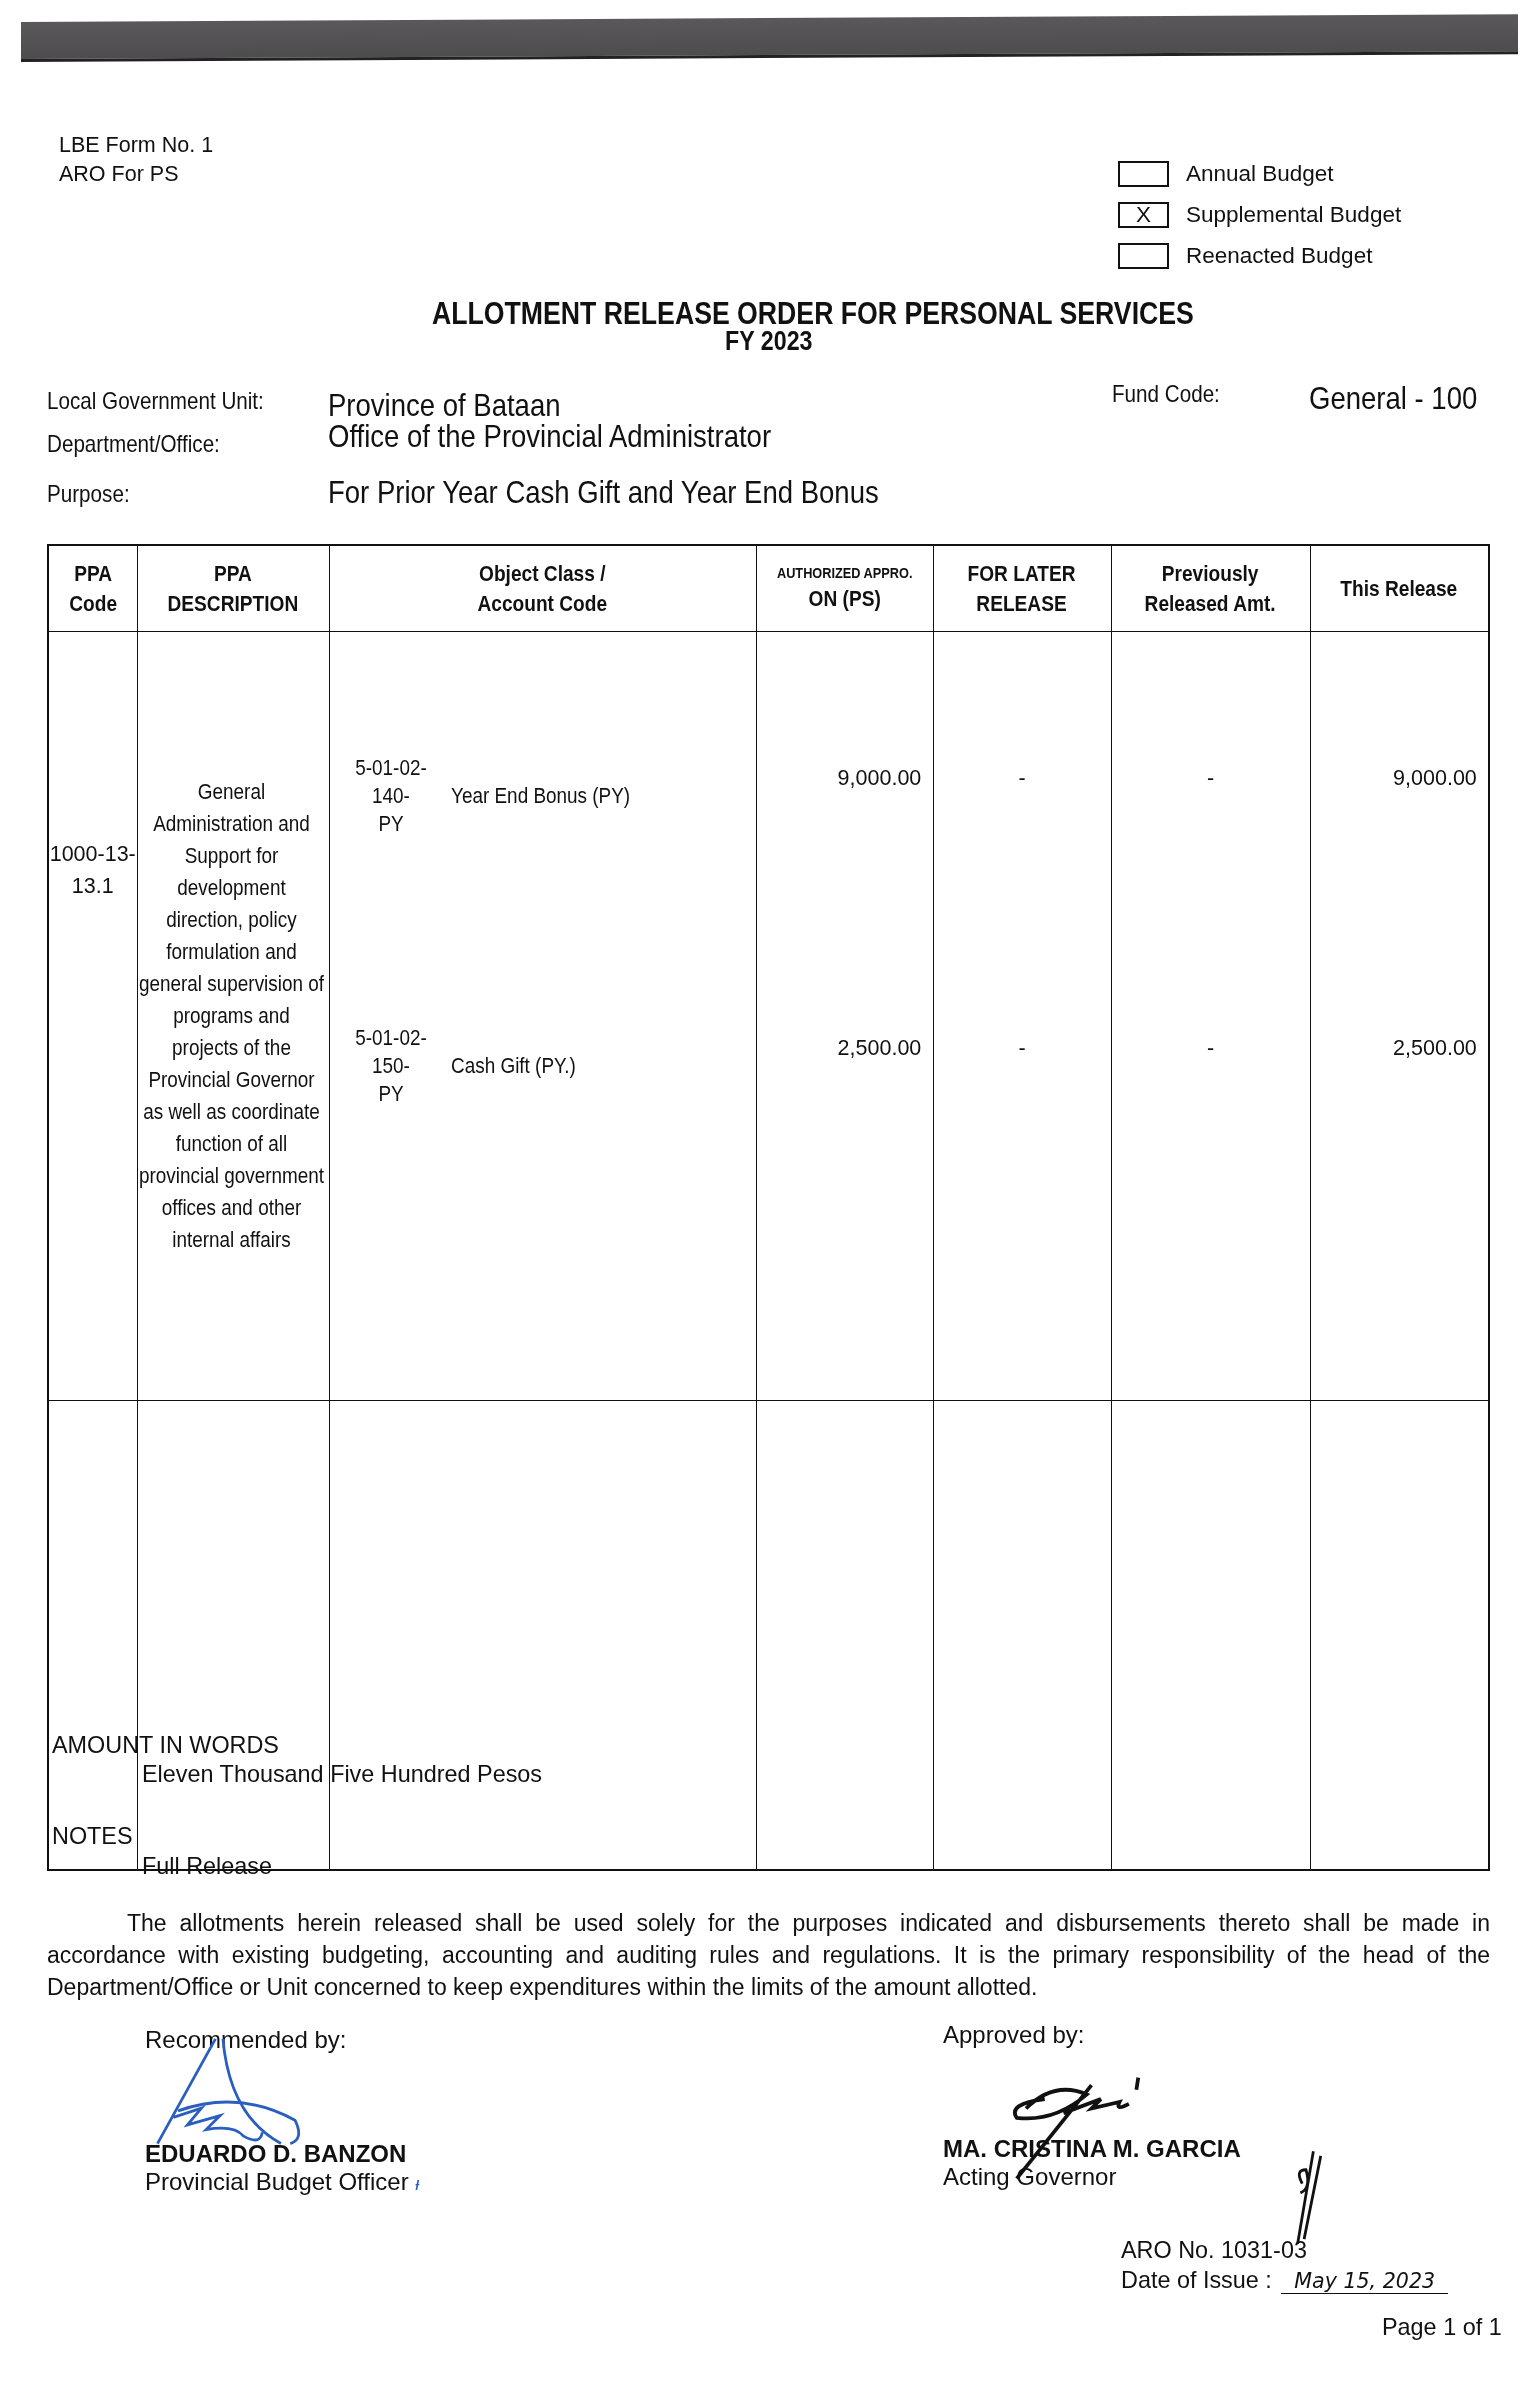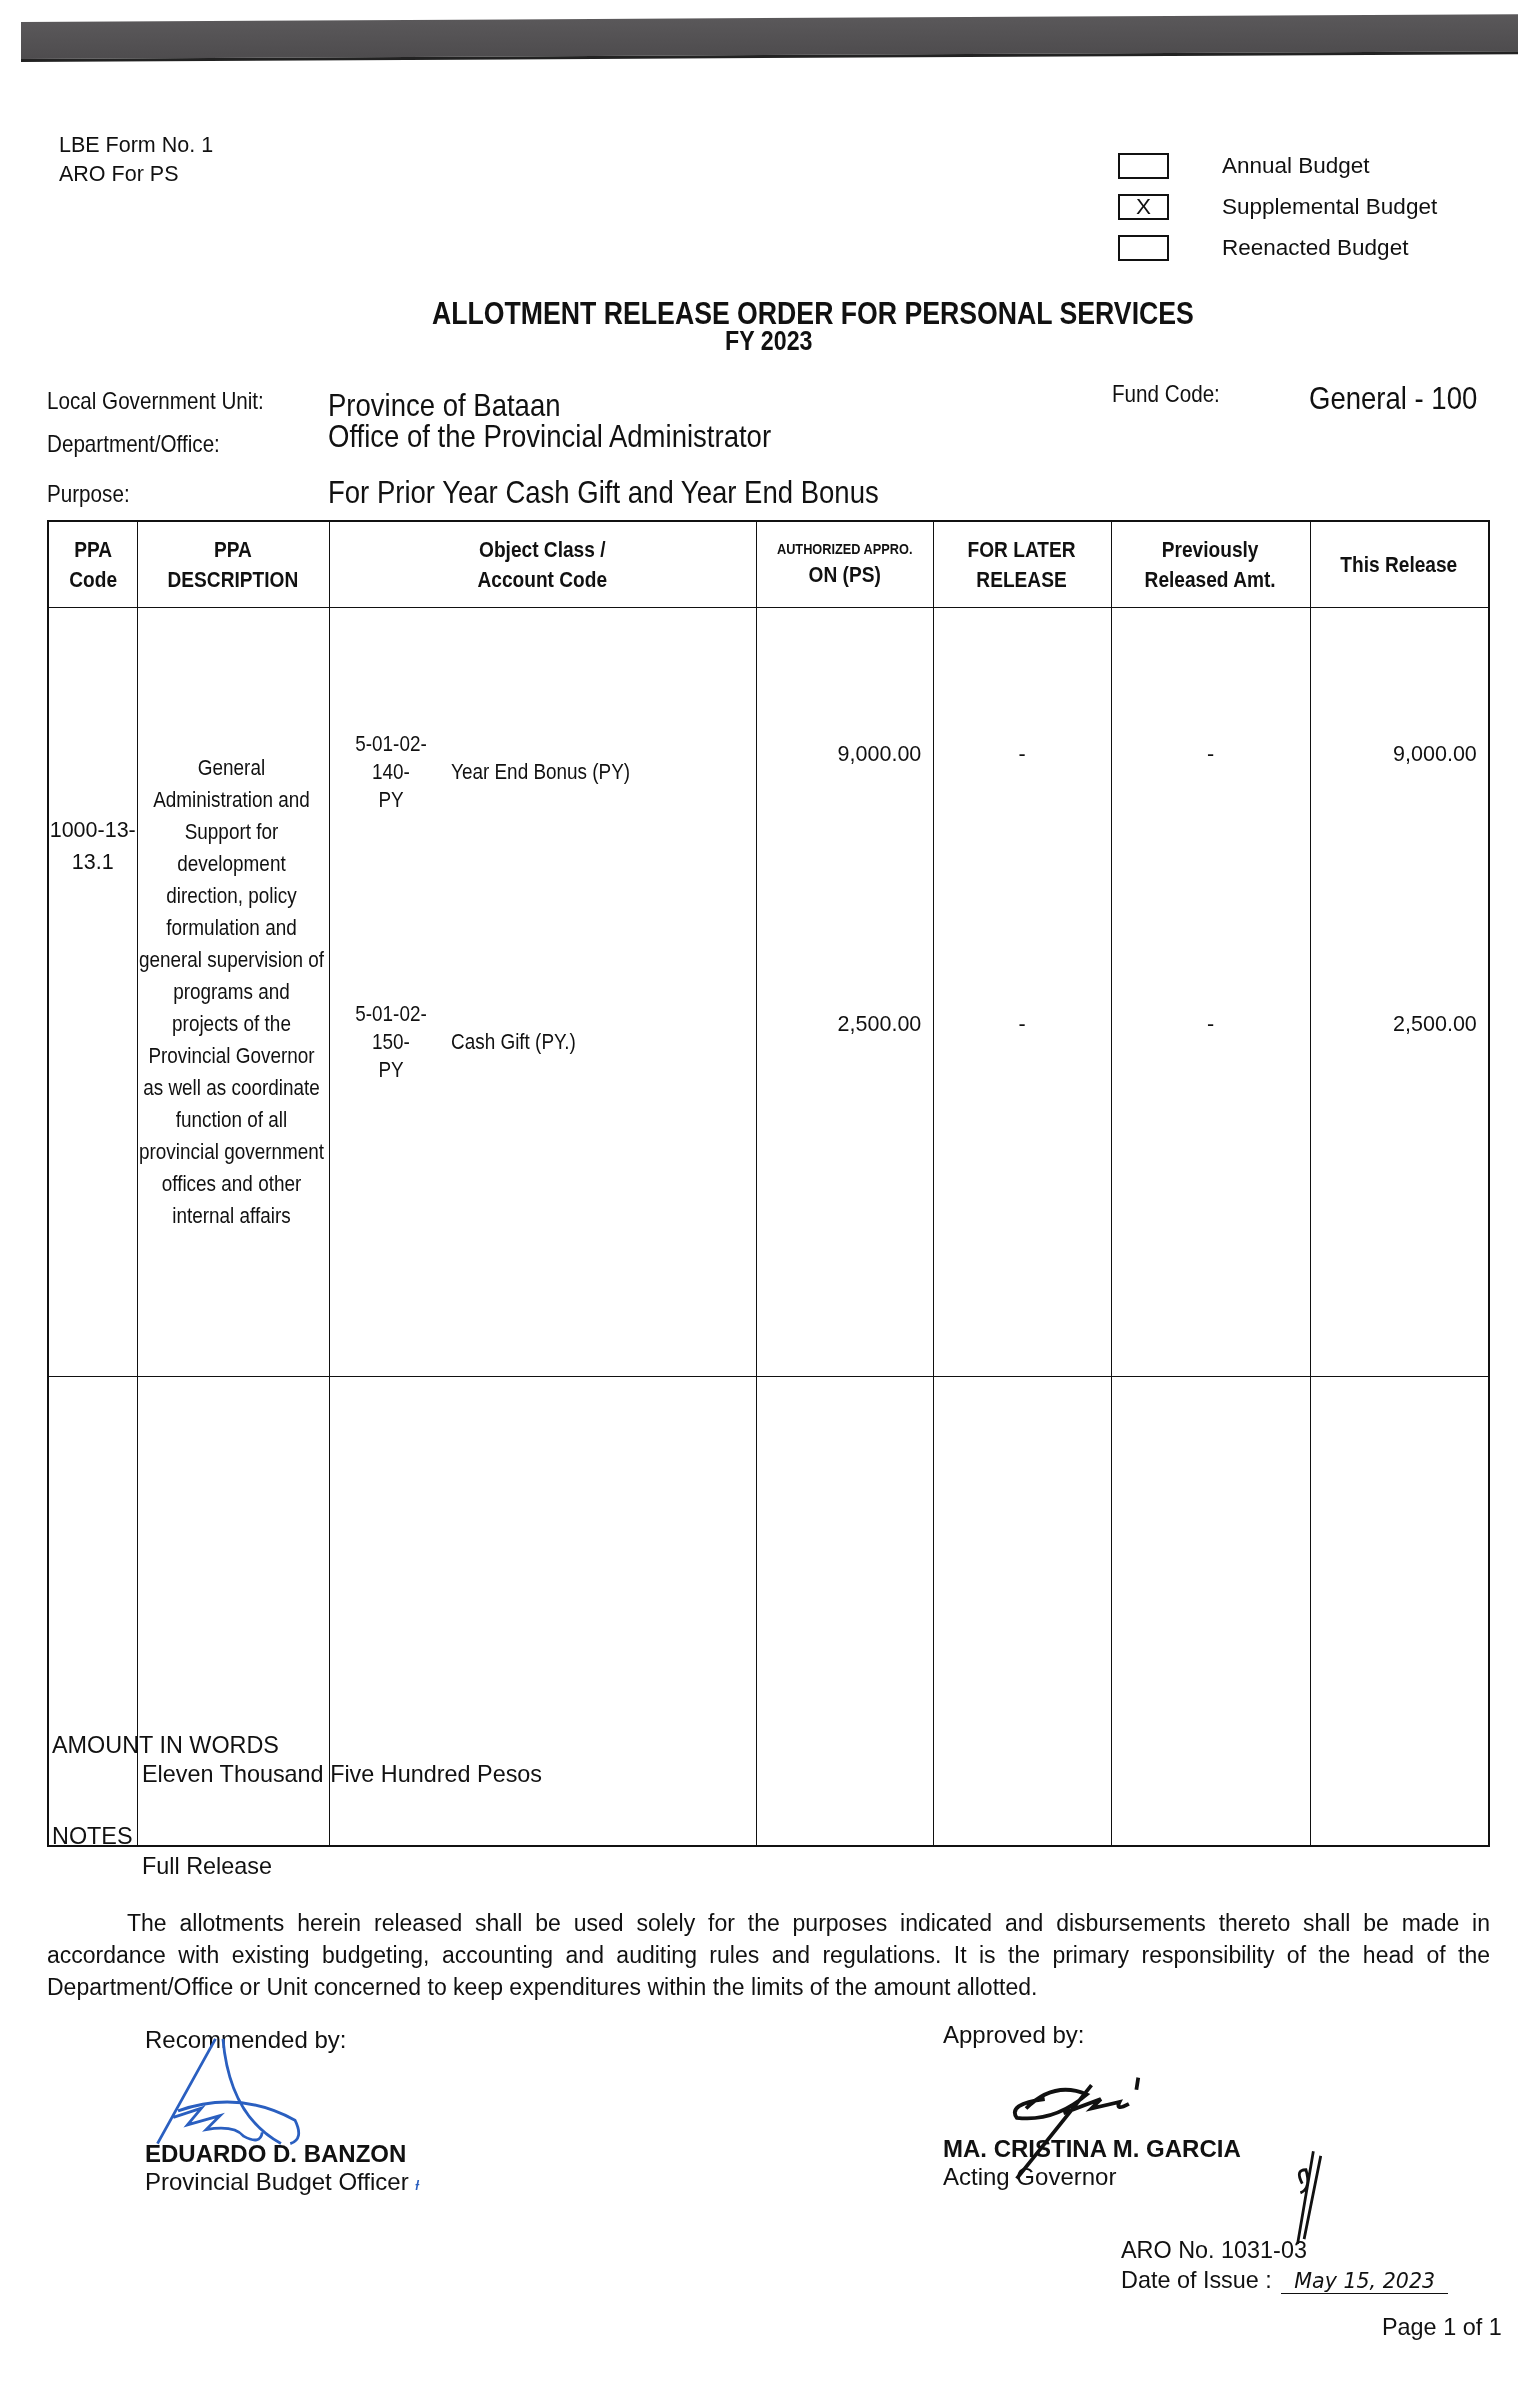--- a/index.html
+++ b/index.html
@@ -19,7 +19,7 @@
 
   .form-no { left: 47px; top: 131px; font-size: 21.5px; line-height: 29px; margin-left: 12px; }
   .budget-opts { left: 1118px; top: 153px; }
-  .opt { display: flex; height: 41px; gap: 36px; }
+  .opt { display: flex; align-items: center; height: 41px; }
   .chk { width: 51px; height: 26px; border: 2.8px solid #111; box-sizing: border-box;
          display: flex; align-items: center; justify-content: center; font-size: 22.5px; margin-right: 17px; }
   .opt-label { font-size: 22.5px; }

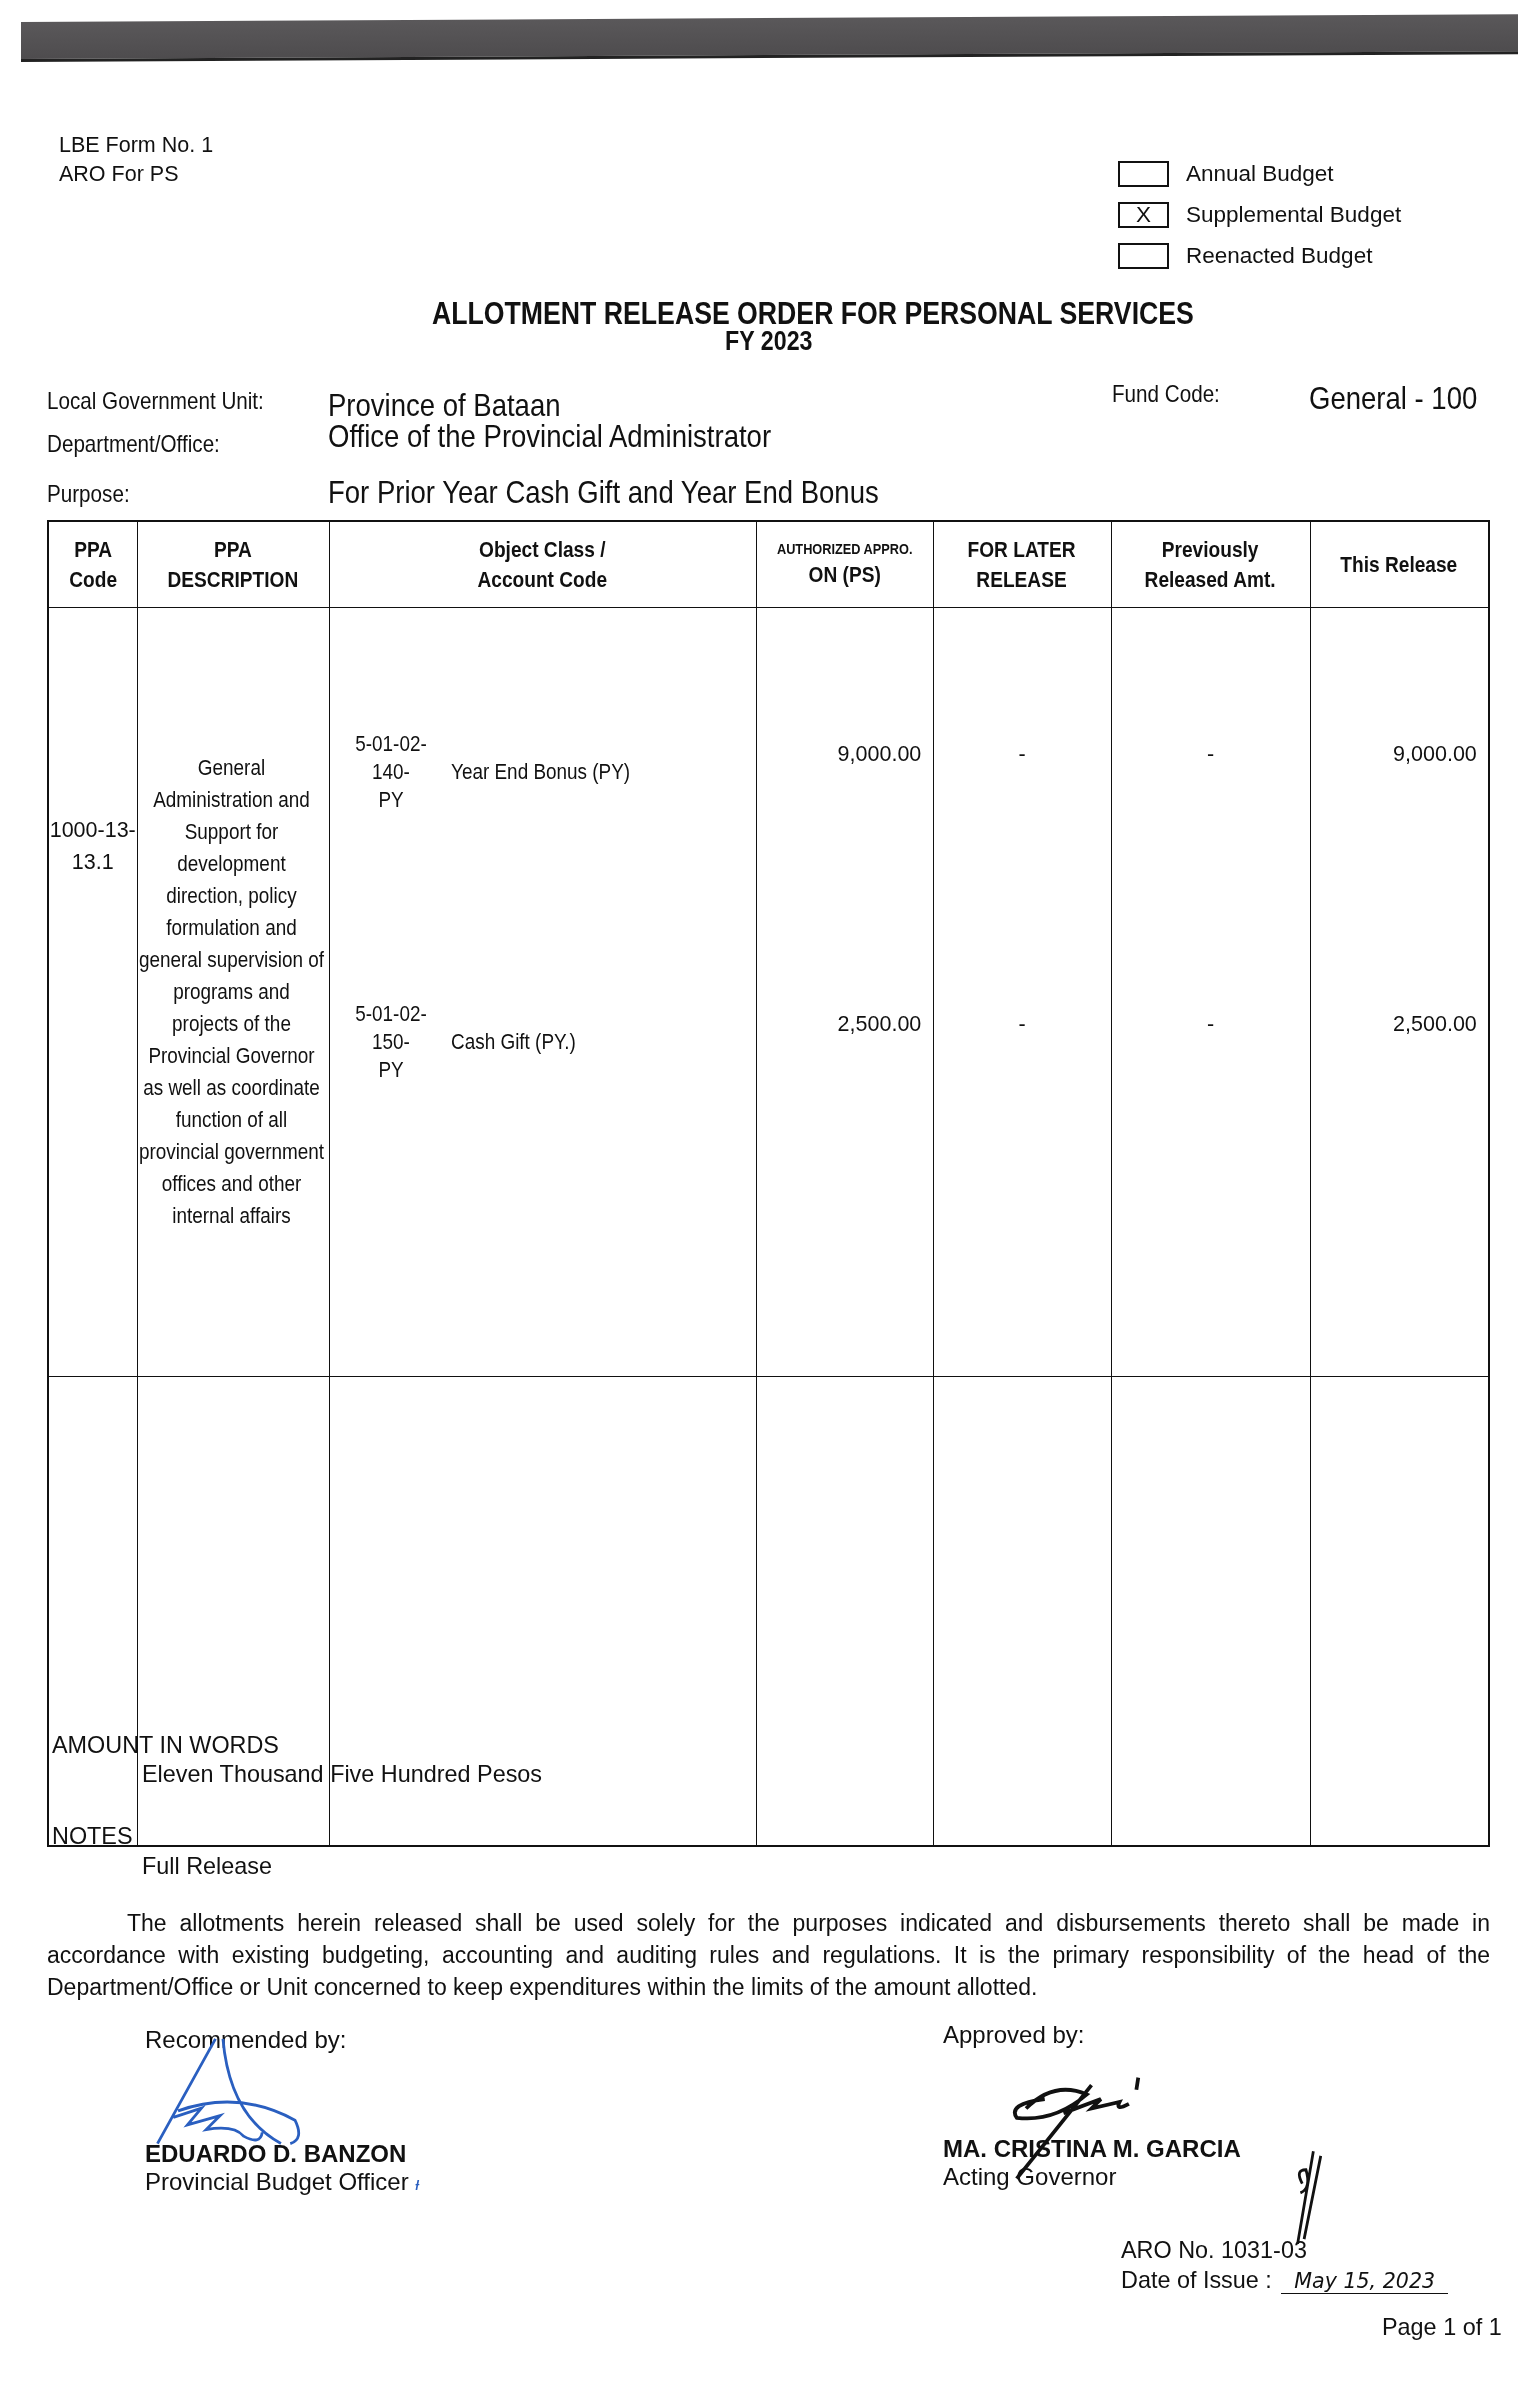--- a/index.html
+++ b/index.html
@@ -38,7 +38,7 @@
   table.aro td, table.aro th {
     border: 1.9px solid #111; padding: 0; vertical-align: middle;
   }
-  table.aro { border: 2.8px solid #111; }
+  table.aro { border: 2.8px solid #111; margin-top: 24px; }
   th { font-weight: bold; font-size: 22.5px; text-align: center; line-height: 30px; height: 85px; }
   th .small { font-size: 15px; display: block; line-height: 20.6px; }
   th .narrowh { display: inline-block; transform: scaleX(0.85); }

